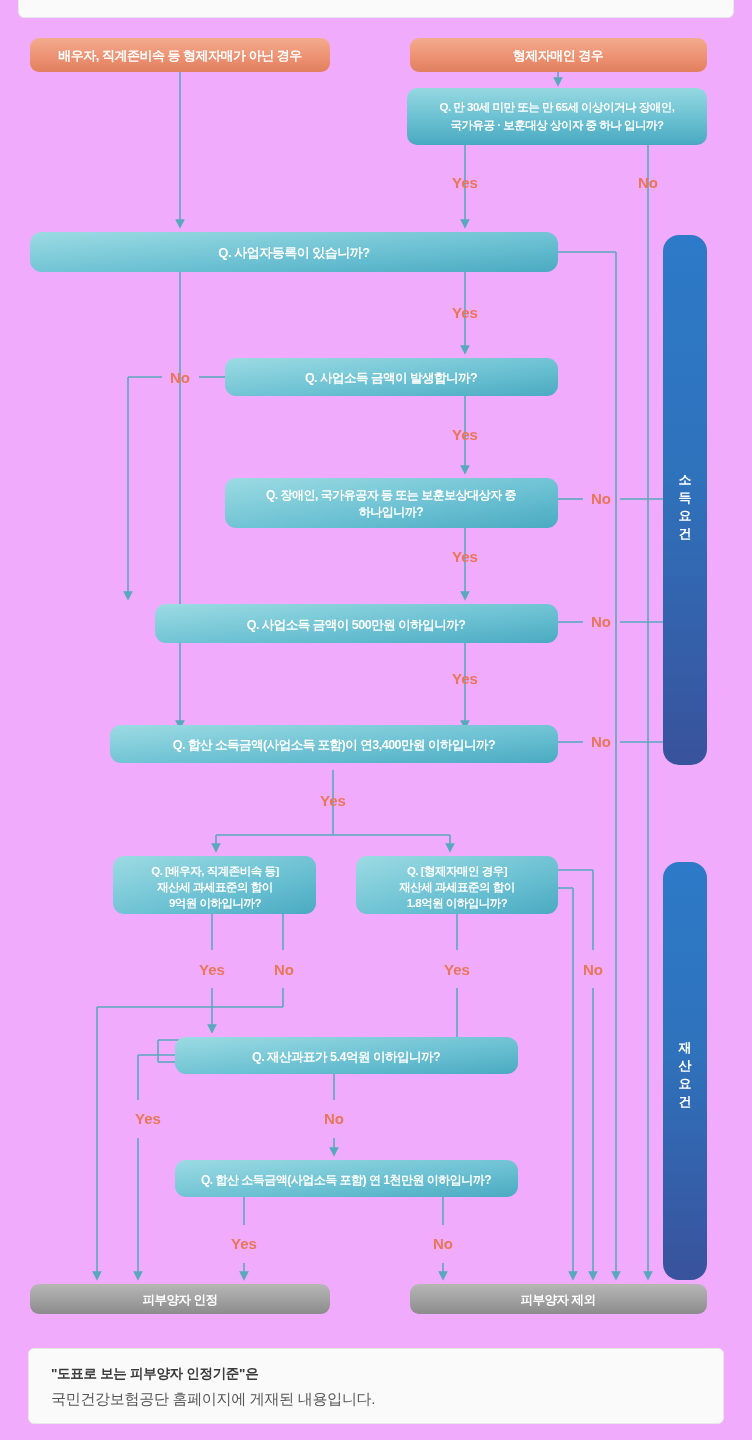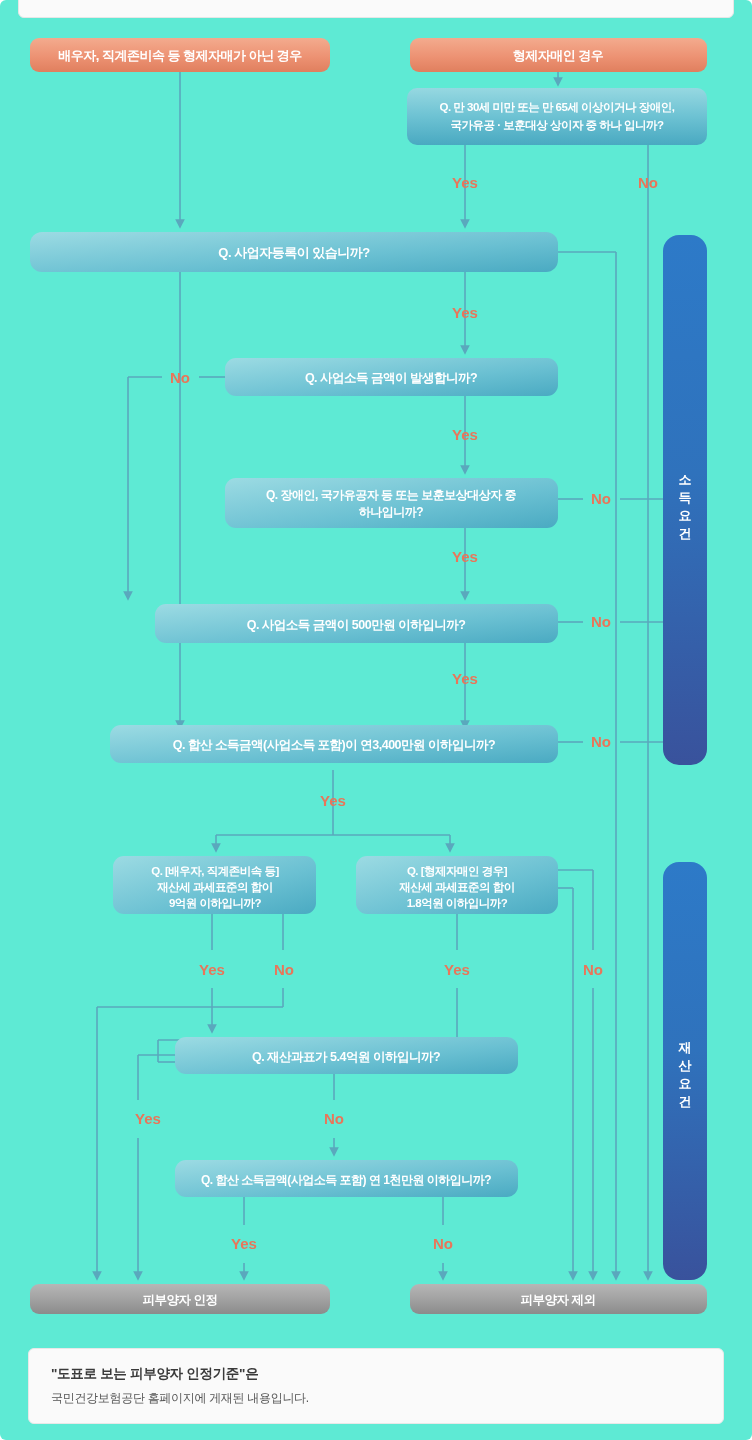--- a/index.html
+++ b/index.html
@@ -12,9 +12,8 @@
     position: relative;
     width: 752px;
     height: 1440px;
-    background: #5eead4;
+    background: #f0abfc;
     overflow: hidden;
-    border-radius: 6px;
   }
   
   .top-card {

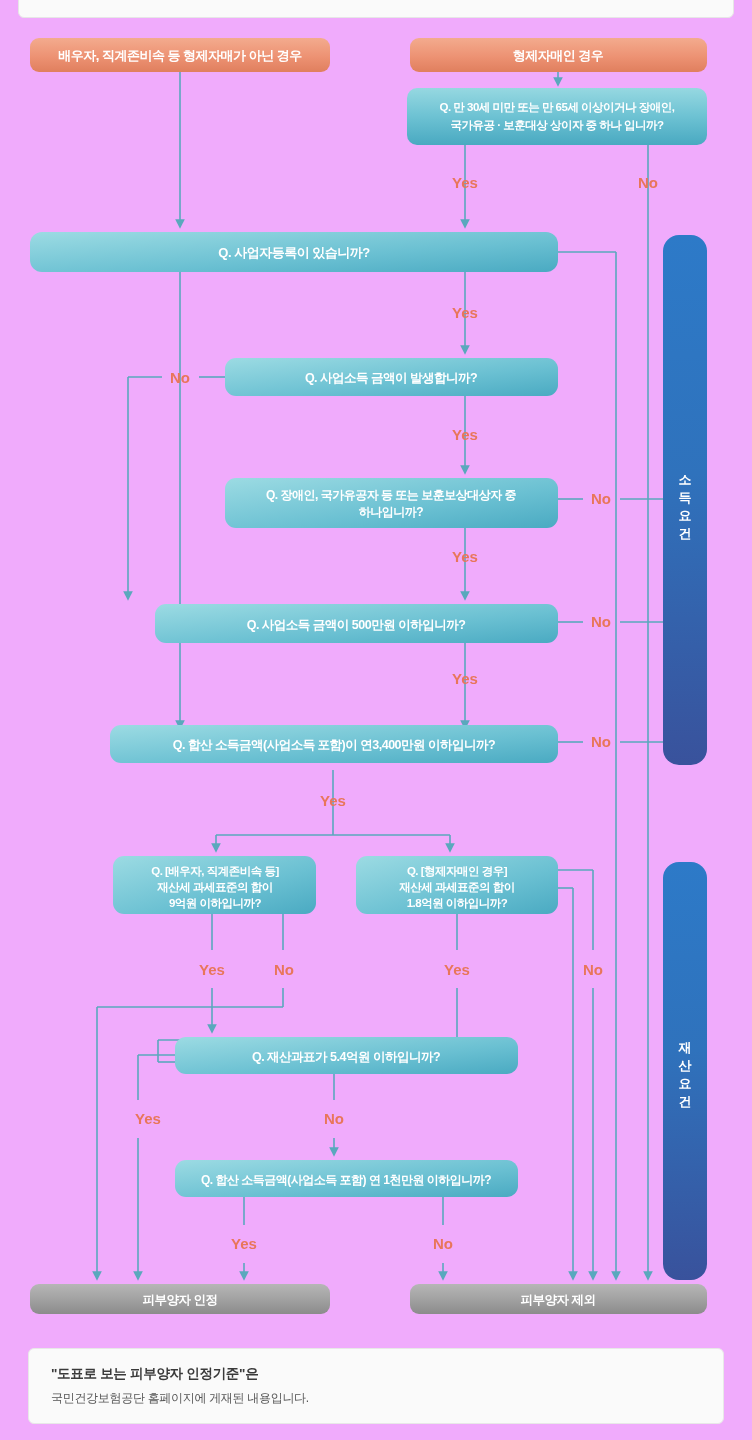--- a/index.html
+++ b/index.html
@@ -39,7 +39,7 @@
     letter-spacing: -0.3px; margin-bottom: 7px;
   }
   .footnote .l2 {
-    font-size: 12px; color: #555; letter-spacing: -0.3px;
+    font-size: 15px; color: #555; letter-spacing: -0.3px;
   }
   text { font-family: "Liberation Sans", "DejaVu Sans", sans-serif; }
   .node-label { fill: #ffffff; font-weight: bold; letter-spacing: -0.5px; }

